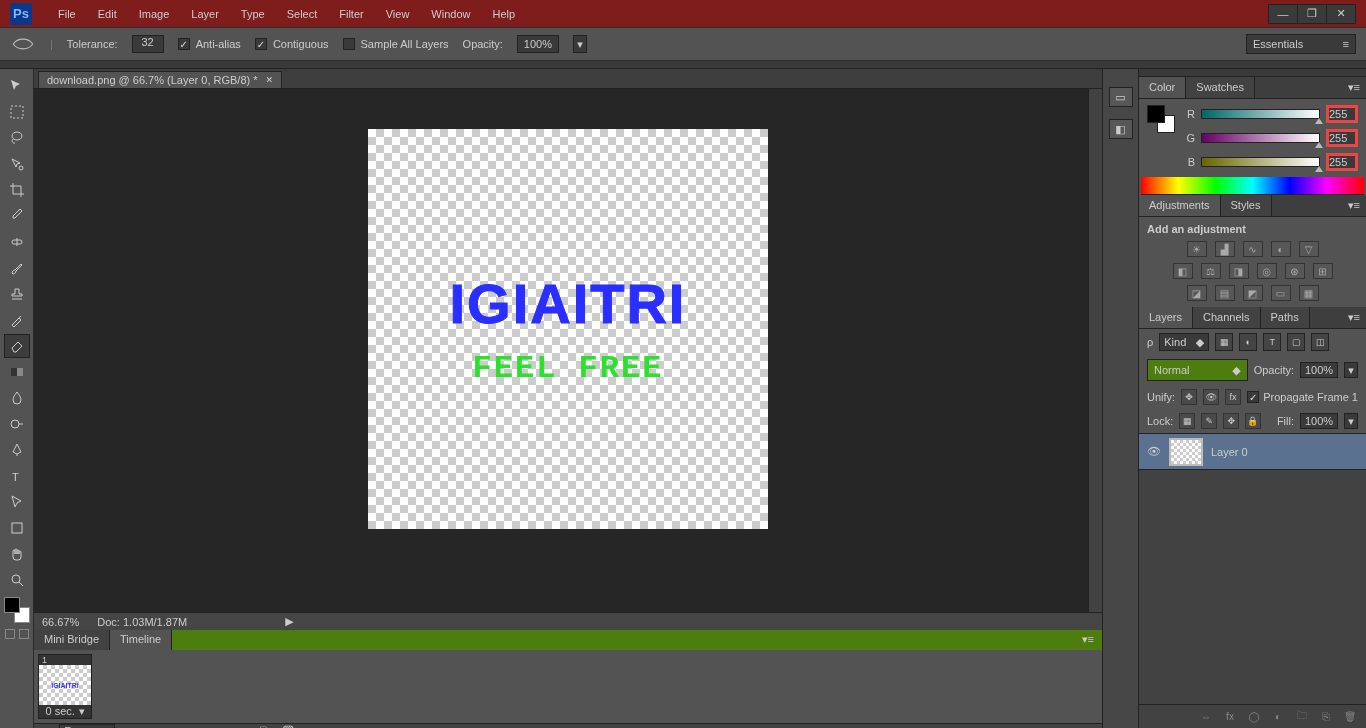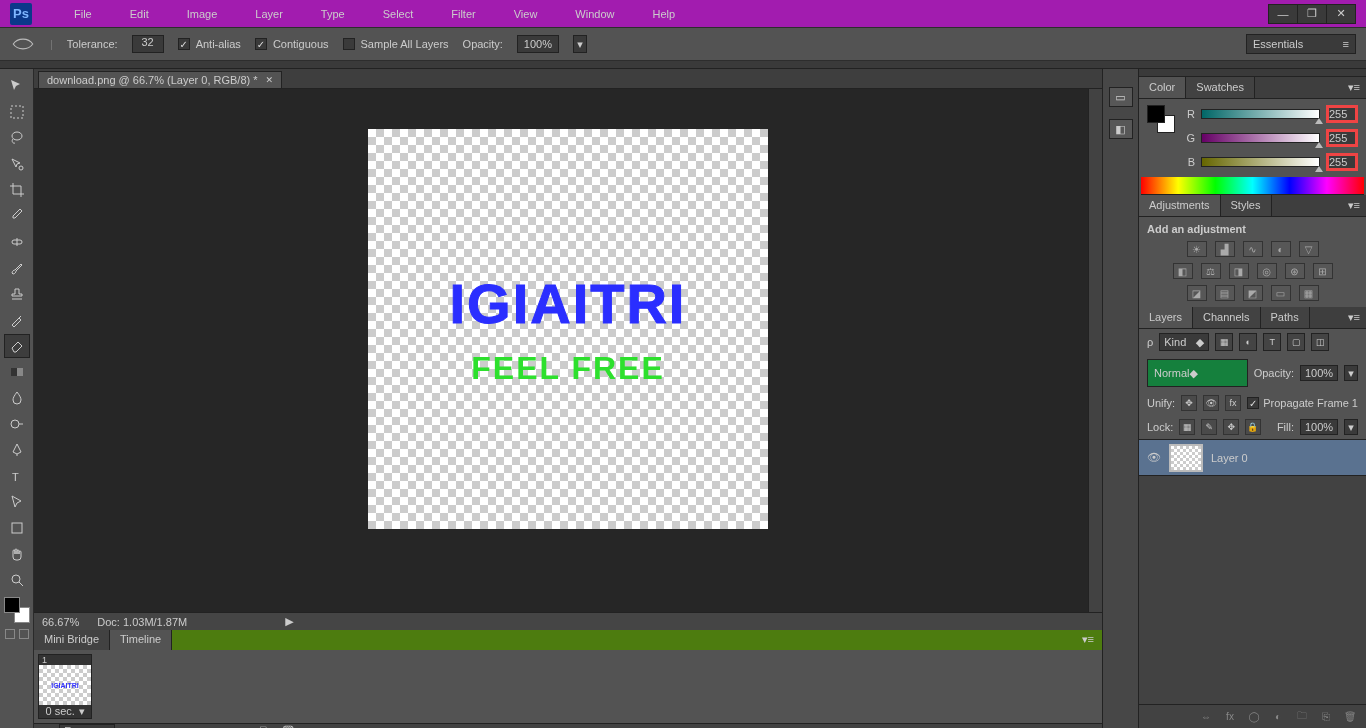--- a/index.html
+++ b/index.html
@@ -4,7 +4,7 @@
 <style>
 * { margin: 0; padding: 0; box-sizing: border-box; font-family: "Segoe UI", Tahoma, sans-serif; font-size: 11px; color: #ccc; user-select: none; }
 body { background: #474747; width: 1366px; height: 728px; overflow: hidden; display: flex; flex-direction: column; }
-.menubar { height: 27px; background: #a21caf; display: flex; align-items: center; padding: 0 10px; gap: 18px; }
+.menubar { height: 27px; background: #7f1d1d; display: flex; align-items: center; padding: 0 10px; gap: 2px; }
 .ps-logo { width: 22px; height: 22px; background: #0b388a; color: #7fb6ff; font-weight: bold; font-size: 13px; display: flex; align-items: center; justify-content: center; margin-right: 14px; border-radius: 2px; }
 .menu-item { padding: 4px 10px; cursor: default; }
 .win-controls { margin-left: auto; display: flex; gap: 0; }

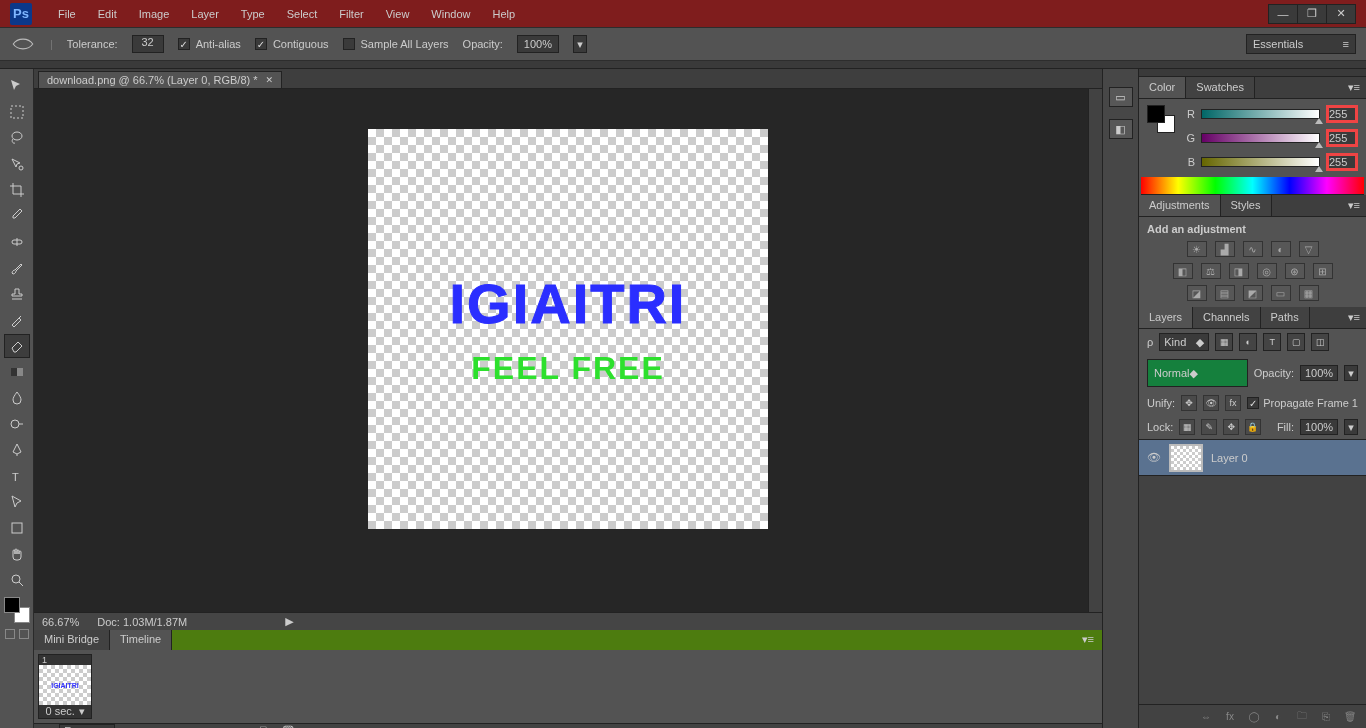--- a/index.html
+++ b/index.html
@@ -37,7 +37,7 @@
 .scrollbar-r { position: absolute; right: 0; top: 0; bottom: 0; width: 14px; background: #424242; border-left: 1px solid #222; }
 .canvas { width: 400px; height: 400px; background-color: #fff; background-image: linear-gradient(45deg,#ccc 25%,transparent 25%),linear-gradient(-45deg,#ccc 25%,transparent 25%),linear-gradient(45deg,transparent 75%,#ccc 75%),linear-gradient(-45deg,transparent 75%,#ccc 75%); background-size: 16px 16px; background-position: 0 0,0 8px,8px -8px,-8px 0; display: flex; flex-direction: column; align-items: center; justify-content: center; }
 .canvas .big { font-family: "Arial Black", sans-serif; font-size: 56px; font-weight: 900; color: #2a2eff; -webkit-text-stroke: 1px #2a2eff; letter-spacing: 2px; }
-.canvas .sub { font-family: Liberation Sans, sans-serif; font-size: 32px; font-weight: bold; color: #2de02d; margin-top: 14px; letter-spacing: 2px; }
+.canvas .sub { font-family: Liberation Mono, monospace; font-size: 32px; font-weight: bold; color: #2de02d; margin-top: 14px; letter-spacing: 2px; }
 .statusbar { height: 18px; background: #454545; border-top: 1px solid #222; display: flex; align-items: center; padding: 0 8px; gap: 18px; }
 .statusbar .arrow { margin-left: 80px; }
 .timeline-tabs { height: 20px; background: #4d7c0f; display: flex; align-items: stretch; }

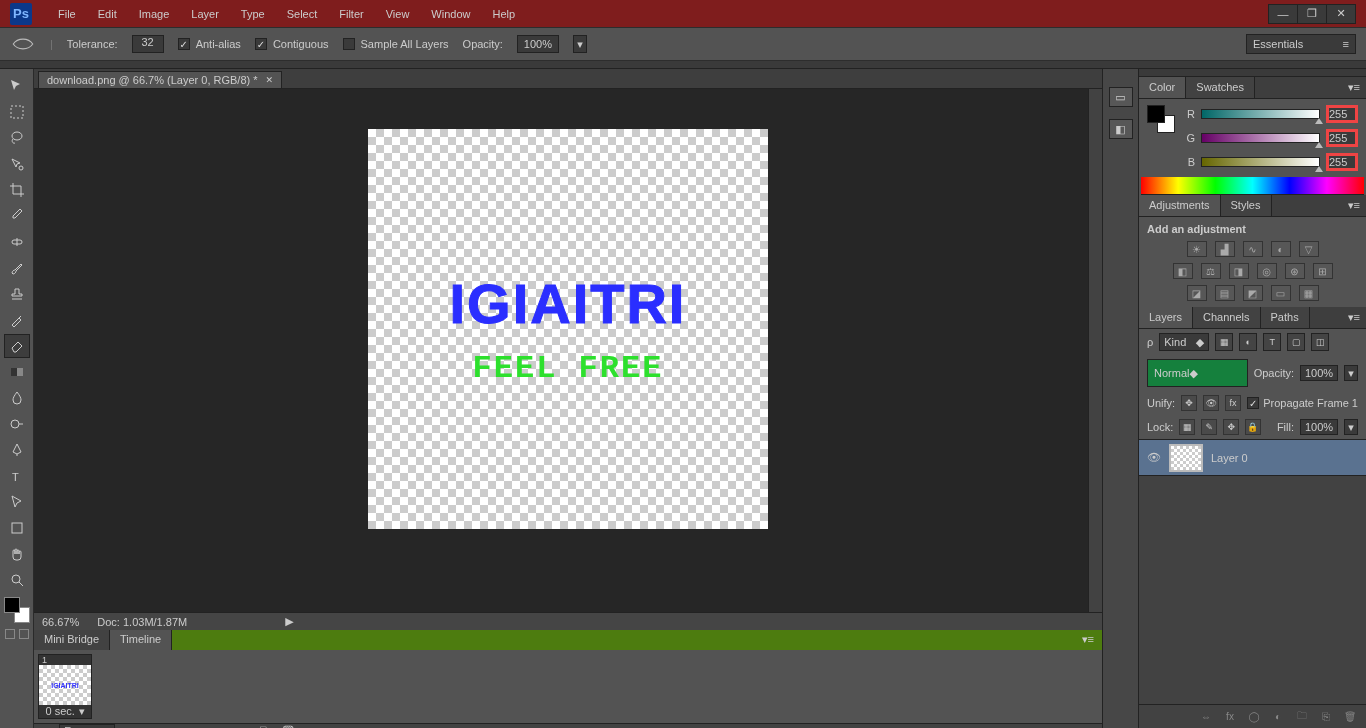--- a/index.html
+++ b/index.html
@@ -83,7 +83,7 @@
 .kind-dd { width: 50px; height: 18px; background: #3a3a3a; border: 1px solid #222; display: flex; align-items: center; padding: 0 4px; justify-content: space-between; }
 .filter-icon { width: 18px; height: 18px; border: 1px solid #222; background: #444; display:flex;align-items:center;justify-content:center;font-size:9px;}
 .blend-row { padding: 4px 8px; display: flex; align-items: center; gap: 6px; }
-.blend-dd { flex: 1; height: 28px; background: #15803d; border: 1px solid #222; display: flex; align-items: center; padding: 0 6px; }
+.blend-dd { flex: 1; height: 22px; background: #4d7c0f; border: 1px solid #222; display: flex; align-items: center; padding: 0 6px; justify-content: space-between; }
 .lock-row { padding: 4px 8px; display: flex; align-items: center; gap: 6px; }
 .lock-icon { width: 16px; height: 16px; border: 1px solid #333; background: #4a4a4a; display:flex;align-items:center;justify-content:center;font-size:9px;}
 .unify-row { padding: 4px 8px; display: flex; align-items: center; gap: 6px; font-size:10px;}

